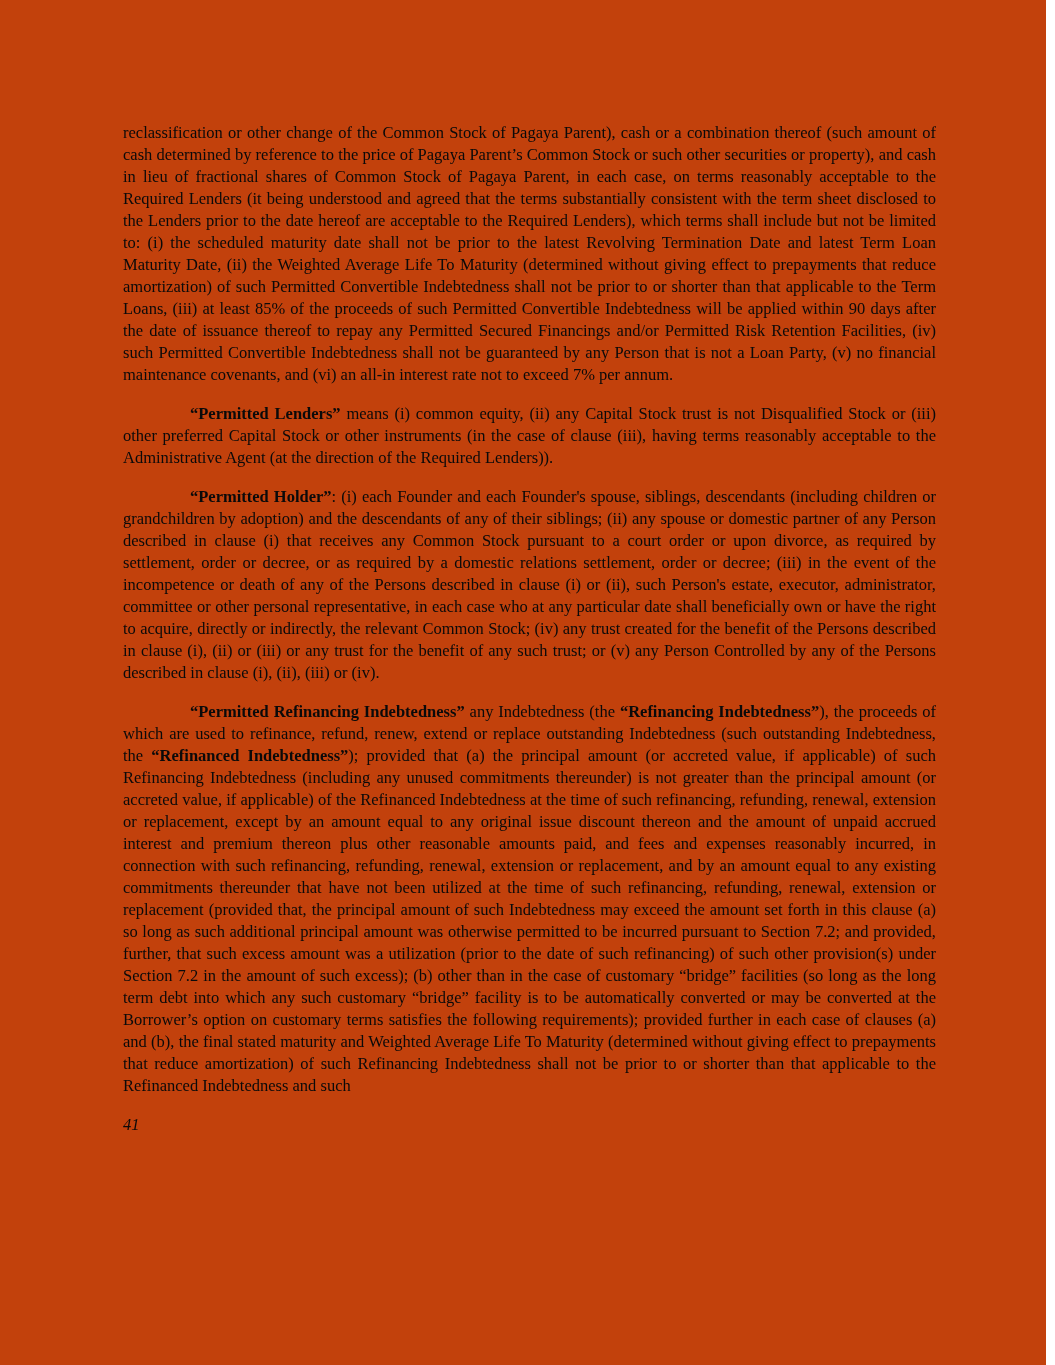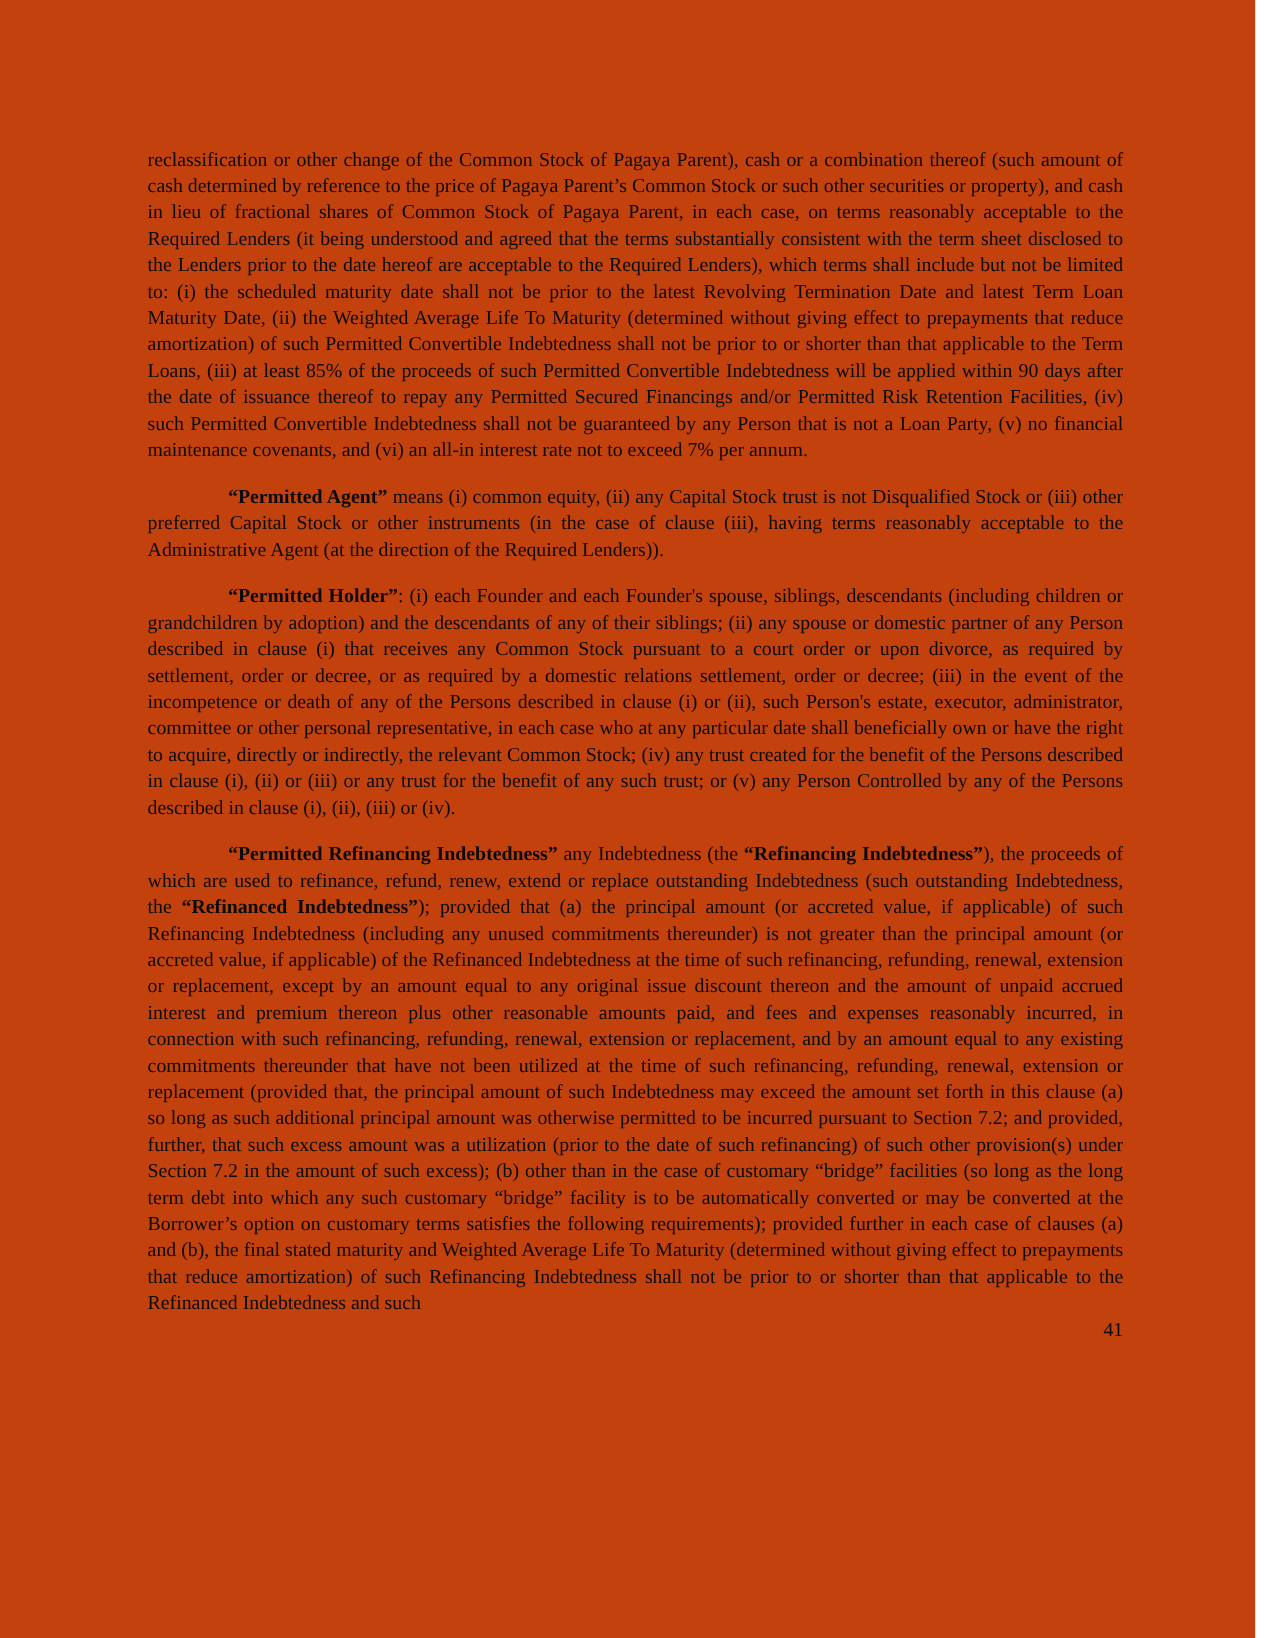--- a/index.html
+++ b/index.html
@@ -55,7 +55,7 @@
   <div class="content">
 
   <p class="para"><span>reclassification or other change of the Common Stock of Pagaya Parent), cash or a combination thereof (such amount of cash determined by reference to the price of Pagaya Parent’s Common Stock or such other securities or property), and cash in lieu of fractional shares of Common Stock of Pagaya Parent, in each case, on terms reasonably acceptable to the Required Lenders (it being understood and agreed that the terms substantially consistent with the term sheet disclosed to the Lenders prior to the date hereof are acceptable to the Required Lenders), which terms shall include but not be limited to: (i) the scheduled maturity date shall not be prior to the latest Revolving Termination Date and latest Term Loan Maturity Date, (ii) the Weighted Average Life To Maturity (determined without giving effect to prepayments that reduce amortization) of such Permitted Convertible Indebtedness shall not be prior to or shorter than that applicable to the Term Loans, (iii) at least 85% of the proceeds of such Permitted Convertible Indebtedness will be applied within 90 days after the date of issuance thereof to repay any Permitted Secured Financings and/or Permitted Risk Retention Facilities, (iv) such Permitted Convertible Indebtedness shall not be guaranteed by any Person that is not a Loan Party, (v) no financial maintenance covenants, and (vi) an all-in interest rate not to exceed 7% per annum.</span></p>
-      <p class="para indent"><b>“Permitted Agent”</b><span> means (i) common equity, (ii) any Capital Stock trust is not Disqualified Stock or (iii) other preferred Capital Stock or other instruments (in the case of clause (iii), having terms reasonably acceptable to the Administrative Agent (at the direction of the Required Lenders)).</span></p>
+      <p class="para indent"><b>“Permitted Lenders”</b><span> means (i) common equity, (ii) any Capital Stock trust is not Disqualified Stock or (iii) other preferred Capital Stock or other instruments (in the case of clause (iii), having terms reasonably acceptable to the Administrative Agent (at the direction of the Required Lenders)).</span></p>
       <p class="para indent"><b>“Permitted Holder”</b><span>: (i) each Founder and each Founder's spouse, siblings, descendants (including children or grandchildren by adoption) and the descendants of any of their siblings; (ii) any spouse or domestic partner of any Person described in clause (i) that receives any Common Stock pursuant to a court order or upon divorce, as required by settlement, order or decree, or as required by a domestic relations settlement, order or decree; (iii) in the event of the incompetence or death of any of the Persons described in clause (i) or (ii), such Person's estate, executor, administrator, committee or other personal representative, in each case who at any particular date shall beneficially own or have the right to acquire, directly or indirectly, the relevant Common Stock; (iv) any trust created for the benefit of the Persons described in clause (i), (ii) or (iii) or any trust for the benefit of any such trust; or (v) any Person Controlled by any of the Persons described in clause (i), (ii), (iii) or (iv).</span></p>
       <p class="para indent"><b>“Permitted Refinancing Indebtedness”</b><span> any Indebtedness (the </span><b>“Refinancing Indebtedness”</b><span>), the proceeds of which are used to refinance, refund, renew, extend or replace outstanding Indebtedness (such outstanding Indebtedness, the </span><b>“Refinanced Indebtedness”</b><span>); provided that (a) the principal amount (or accreted value, if applicable) of such Refinancing Indebtedness (including any unused commitments thereunder) is not greater than the principal amount (or accreted value, if applicable) of the Refinanced Indebtedness at the time of such refinancing, refunding, renewal, extension or replacement, except by an amount equal to any original issue discount thereon and the amount of unpaid accrued interest and premium thereon plus other reasonable amounts paid, and fees and expenses reasonably incurred, in connection with such refinancing, refunding, renewal, extension or replacement, and by an amount equal to any existing commitments thereunder that have not been utilized at the time of such refinancing, refunding, renewal, extension or replacement (provided that, the principal amount of such Indebtedness may exceed the amount set forth in this clause (a) so long as such additional principal amount was otherwise permitted to be incurred pursuant to Section 7.2; and provided, further, that such excess amount was a utilization (prior to the date of such refinancing) of such other provision(s) under Section 7.2 in the amount of such excess); (b) other than in the case of customary “bridge” facilities (so long as the long term debt into which any such customary “bridge” facility is to be automatically converted or may be converted at the Borrower’s option on customary terms satisfies the following requirements); provided further in each case of clauses (a) and (b), the final stated maturity and Weighted Average Life To Maturity (determined without giving effect to prepayments that reduce amortization) of such Refinancing Indebtedness shall not be prior to or shorter than that applicable to the Refinanced Indebtedness and such</span></p>
       <div class="page-number">41</div>

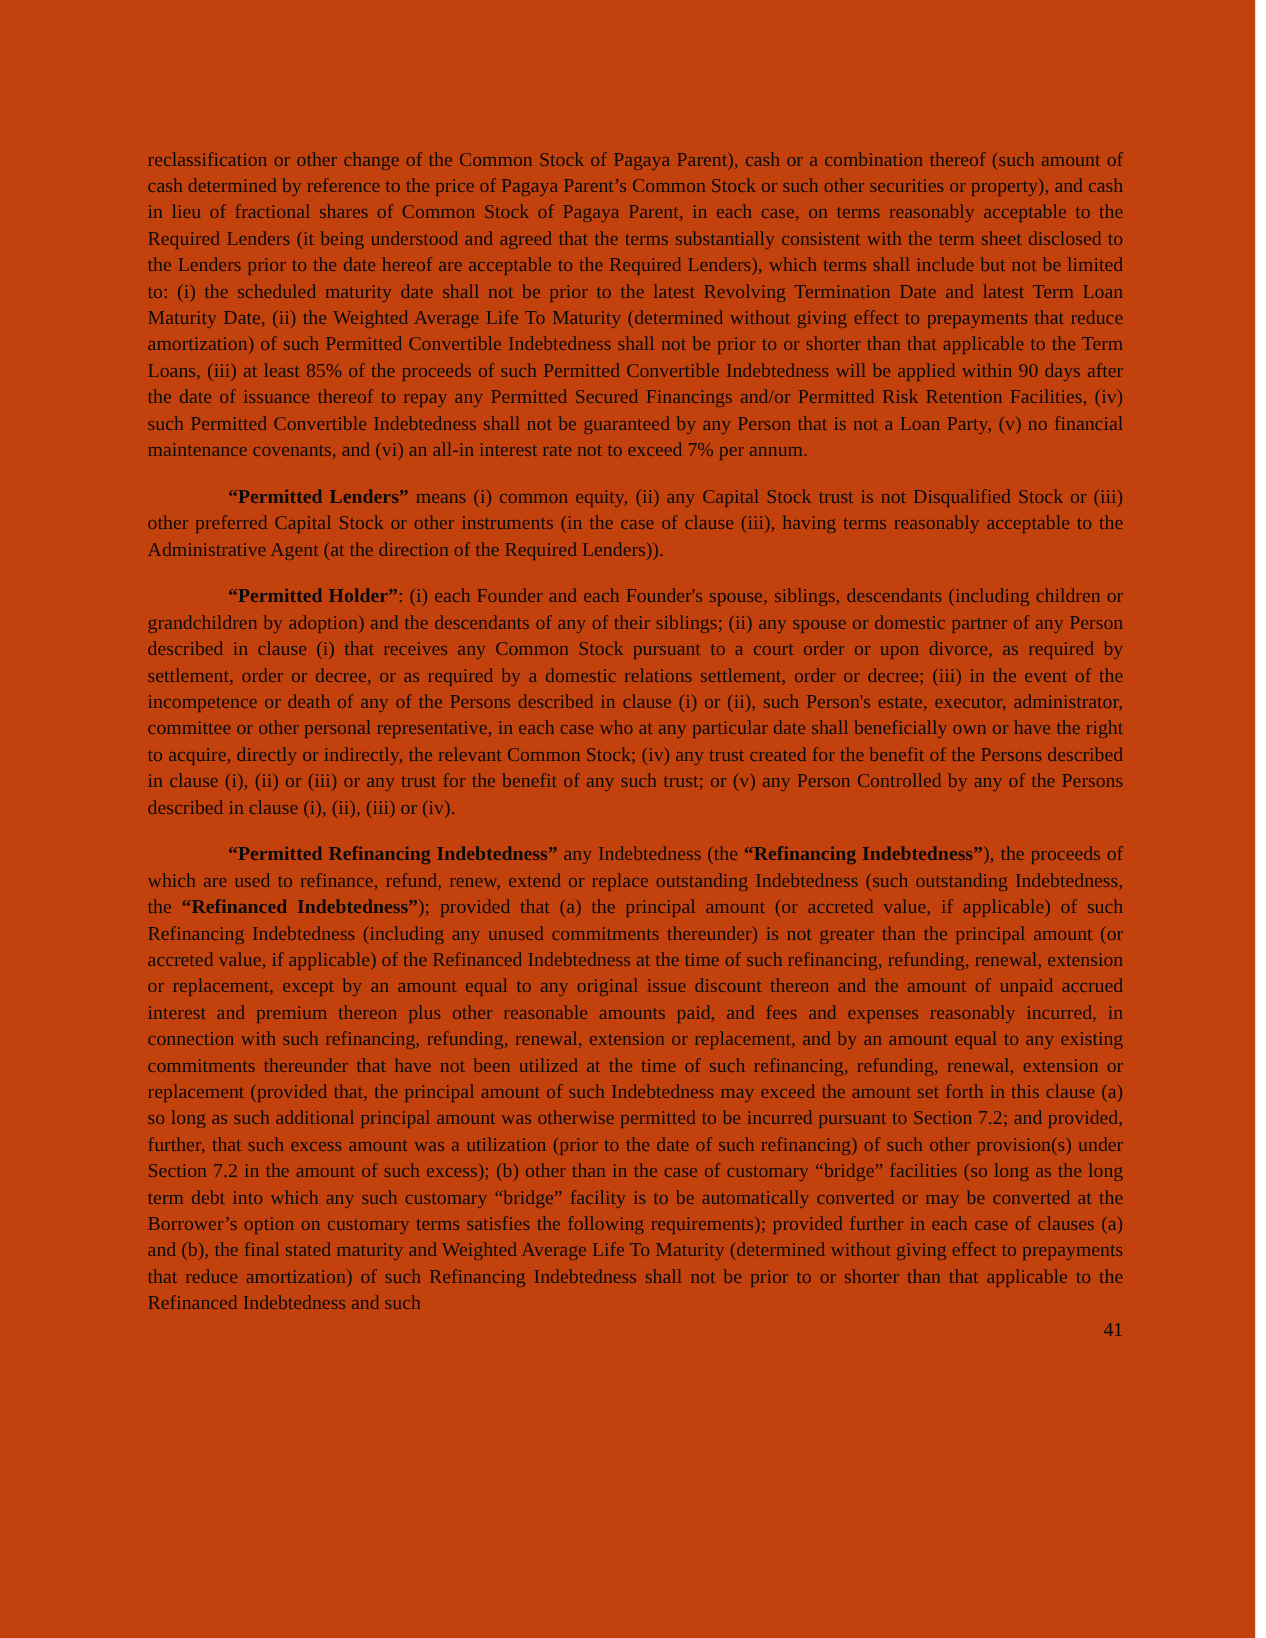--- a/index.html
+++ b/index.html
@@ -40,12 +40,13 @@
     font-weight: bold;
   }
   .page-number {
-    text-align: right;
-    margin-top: 0;
+    text-align: left;
+    margin-top: 17px;
     font-family: "Liberation Serif", "DejaVu Serif", serif;
     font-size: 16.5px;
     line-height: 22px;
     color: #0a0a0a;
+    font-style: italic;
   }
 </style>
 </head>

